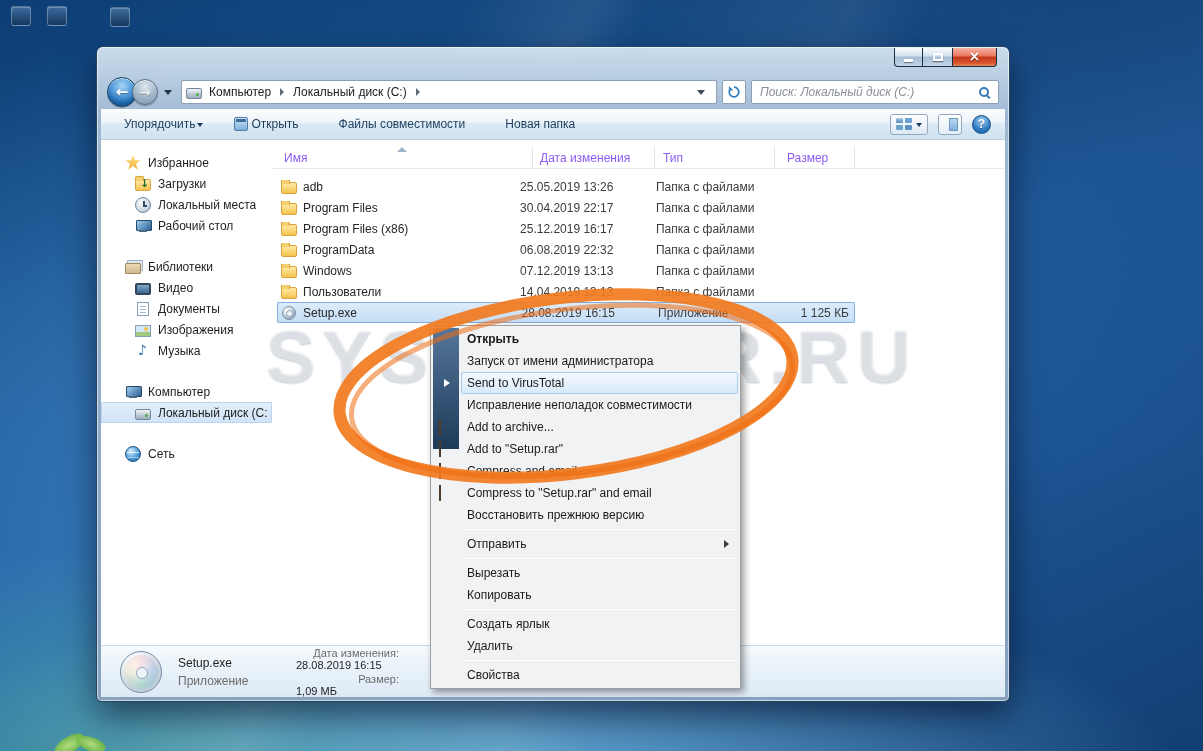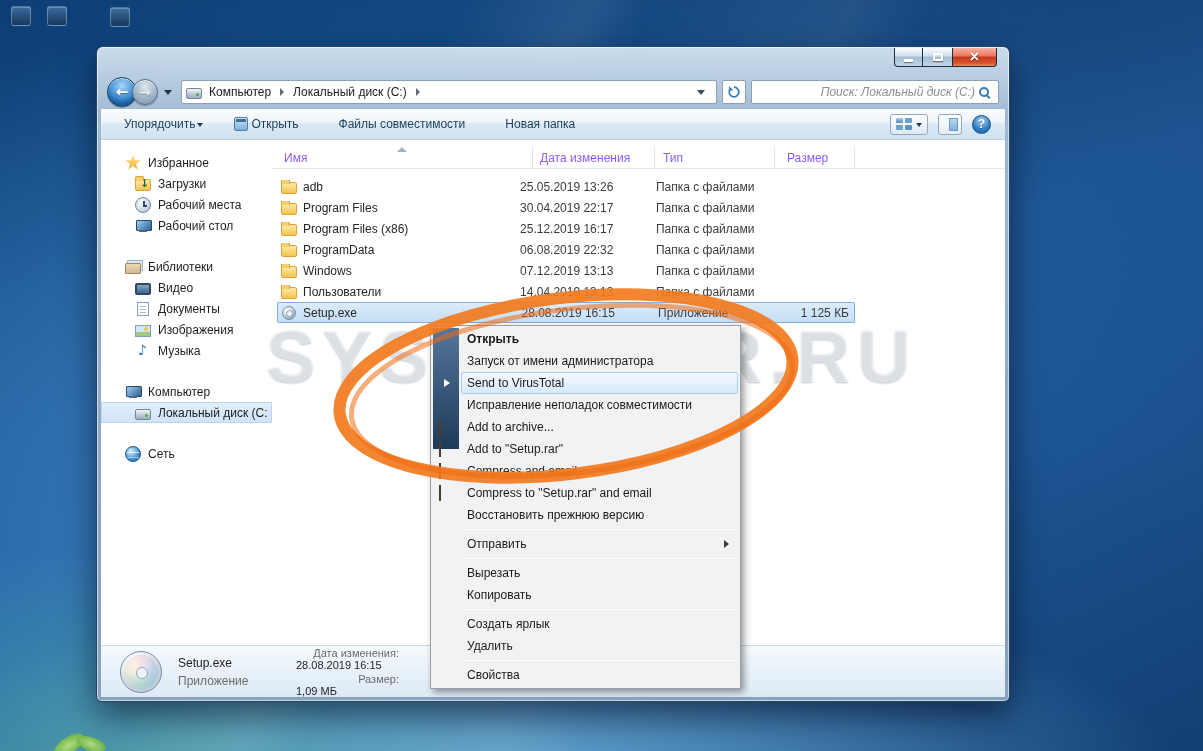--- a/index.html
+++ b/index.html
@@ -78,7 +78,7 @@
   .searchbox { width:248px; height:24px; background:#fff; border:1px solid #8ba0b5; border-radius:2px;
     display:flex; align-items:center; }
   .searchbox input { flex:1; min-width:0; border:none; outline:none; background:transparent;
-    font:italic 12px "Liberation Sans", sans-serif; color:#a16207; padding:0 4px 0 8px;text-align:right; }
+    font:italic 12px "Liberation Sans", sans-serif; color:#a16207; padding:0 4px 0 8px; }
   .searchbox input::placeholder { color:#8a8f96; font-style:italic; }
   .icon-search { width:10px; height:10px; border:2px solid #3a78b5; border-radius:50%; position:relative; margin-right:9px; flex:none; }
   .icon-search::after { content:""; position:absolute; width:2px; height:5px; background:#3a78b5; transform:rotate(-45deg); right:-2px; bottom:-4px; }

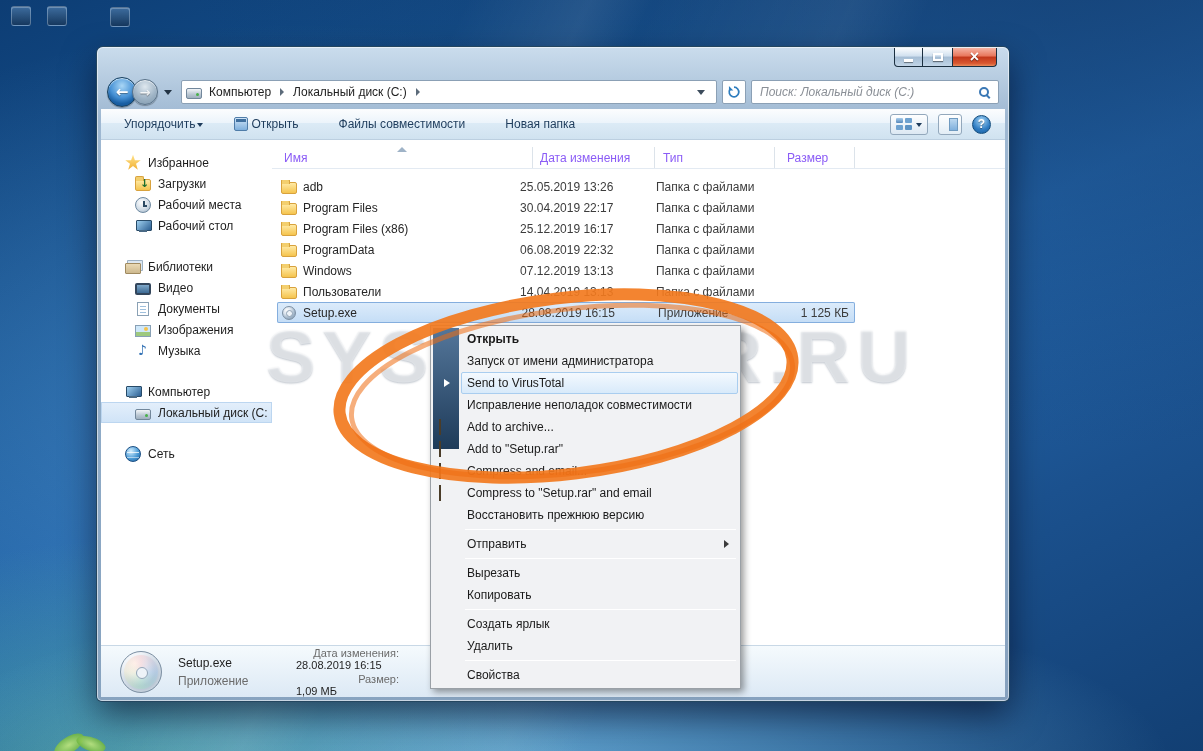--- a/index.html
+++ b/index.html
@@ -305,7 +305,7 @@
           </div>
           <div class="side-item child">
             <span class="ic ic-clock"></span>
-            <span>Рабочий места</span>
+            <span>Локальный места</span>
           </div>
           <div class="side-item child">
             <span class="ic ic-monitor"></span>

